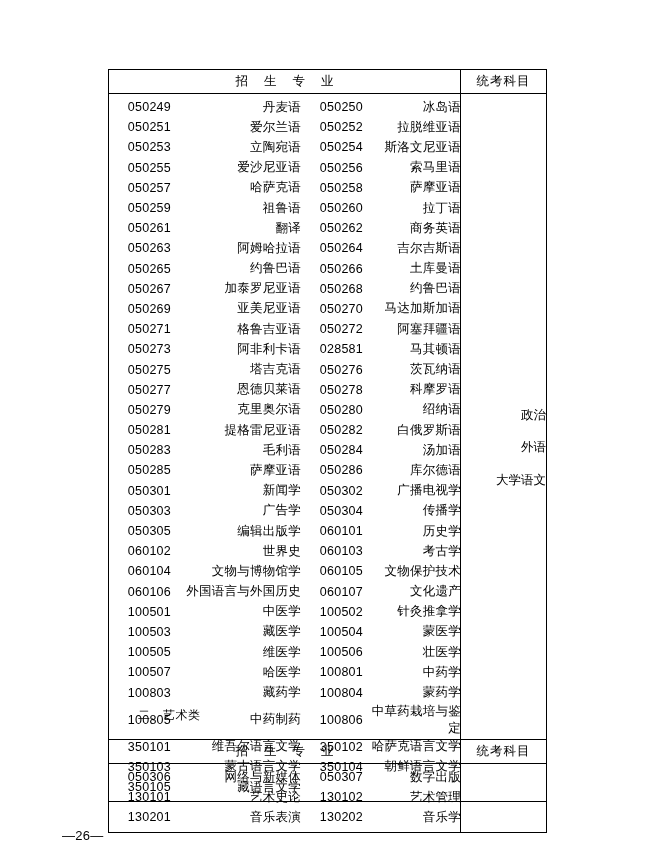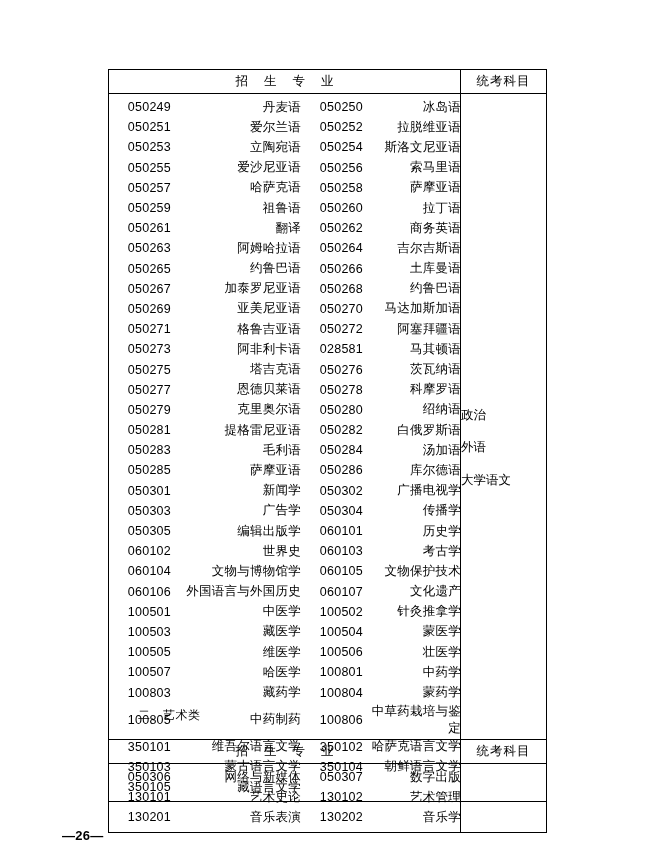--- a/index.html
+++ b/index.html
@@ -80,7 +80,7 @@
   }
   .subj {
     width: 86px;
-    text-align: left;
+    text-align: right;
     vertical-align: middle;
     font-size: 12.5px;
   }

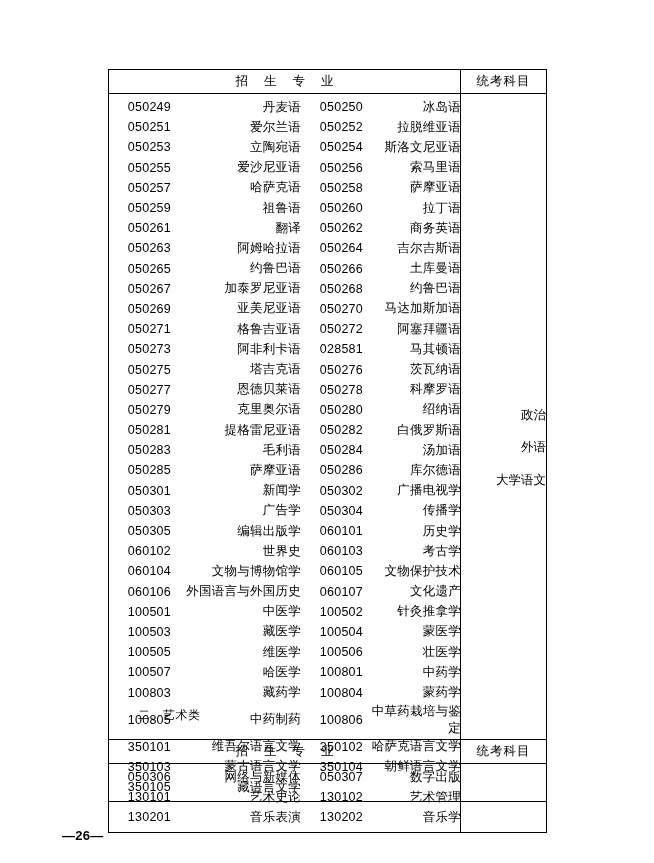--- a/index.html
+++ b/index.html
@@ -117,7 +117,6 @@
     top: 828px;
     font-size: 13px;
     letter-spacing: 0.02em;
-    font-weight: bold;
   }
   .hdr-row td { height: 23px; }
 </style>

